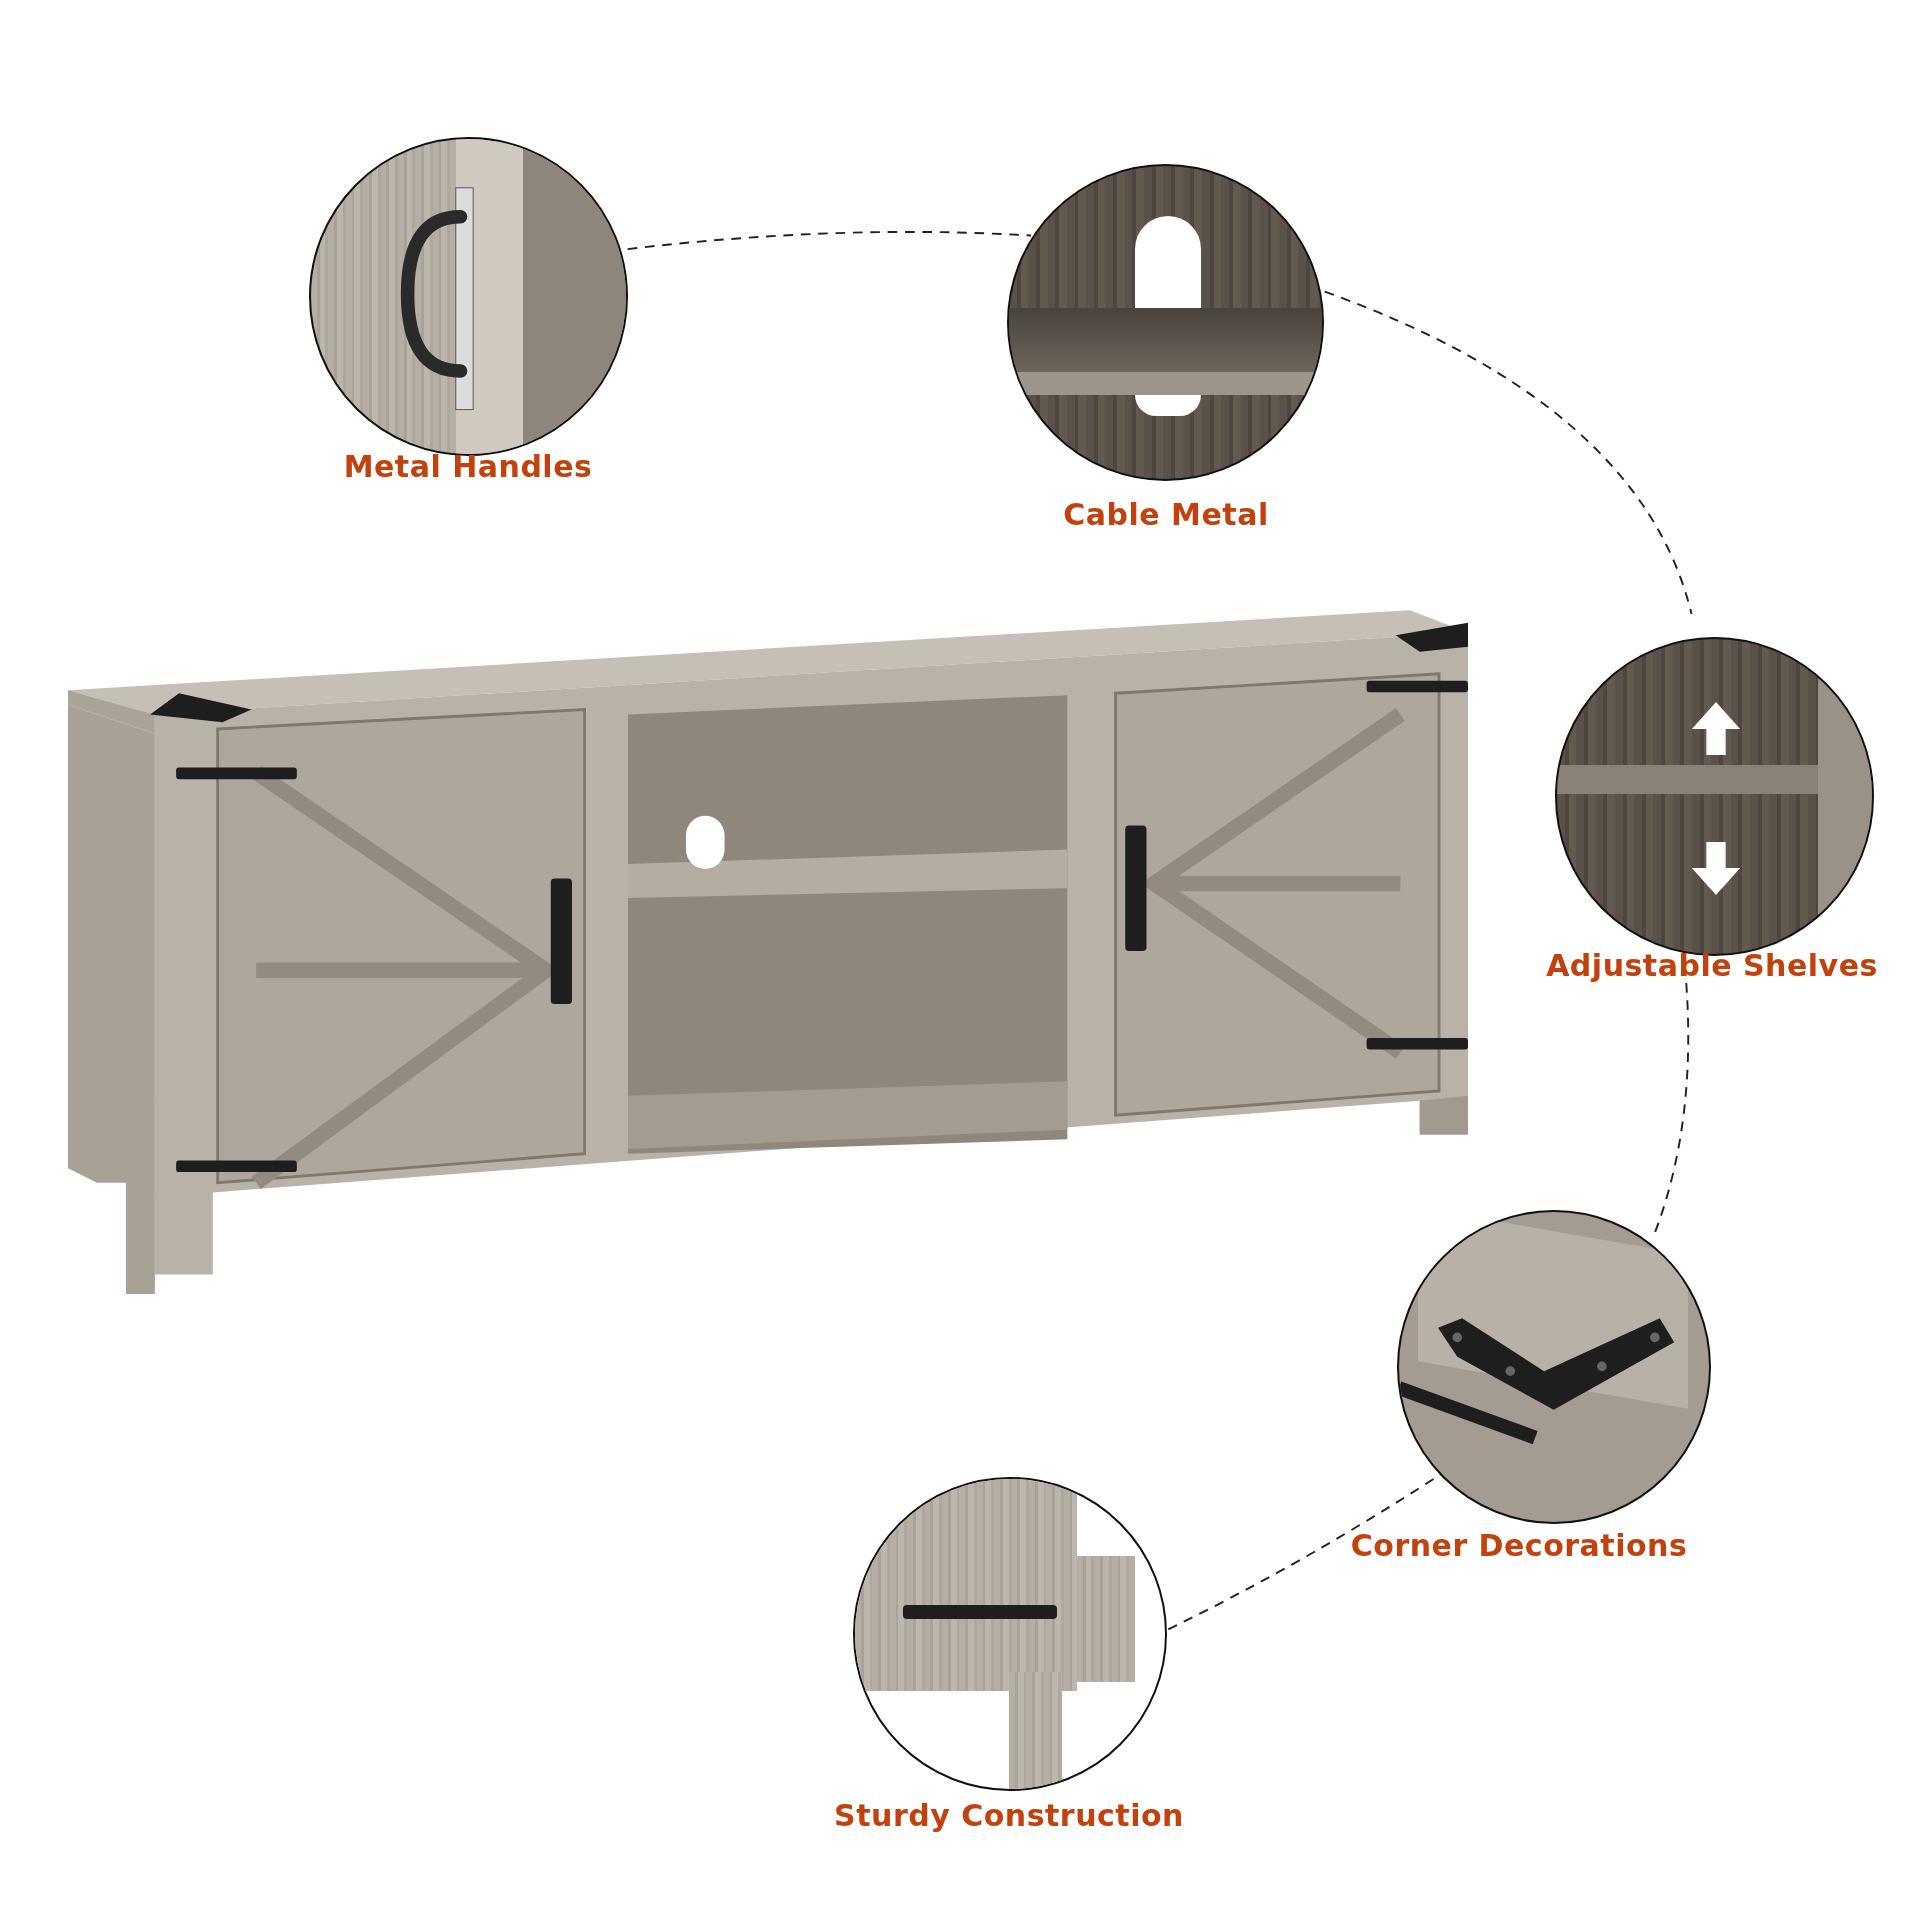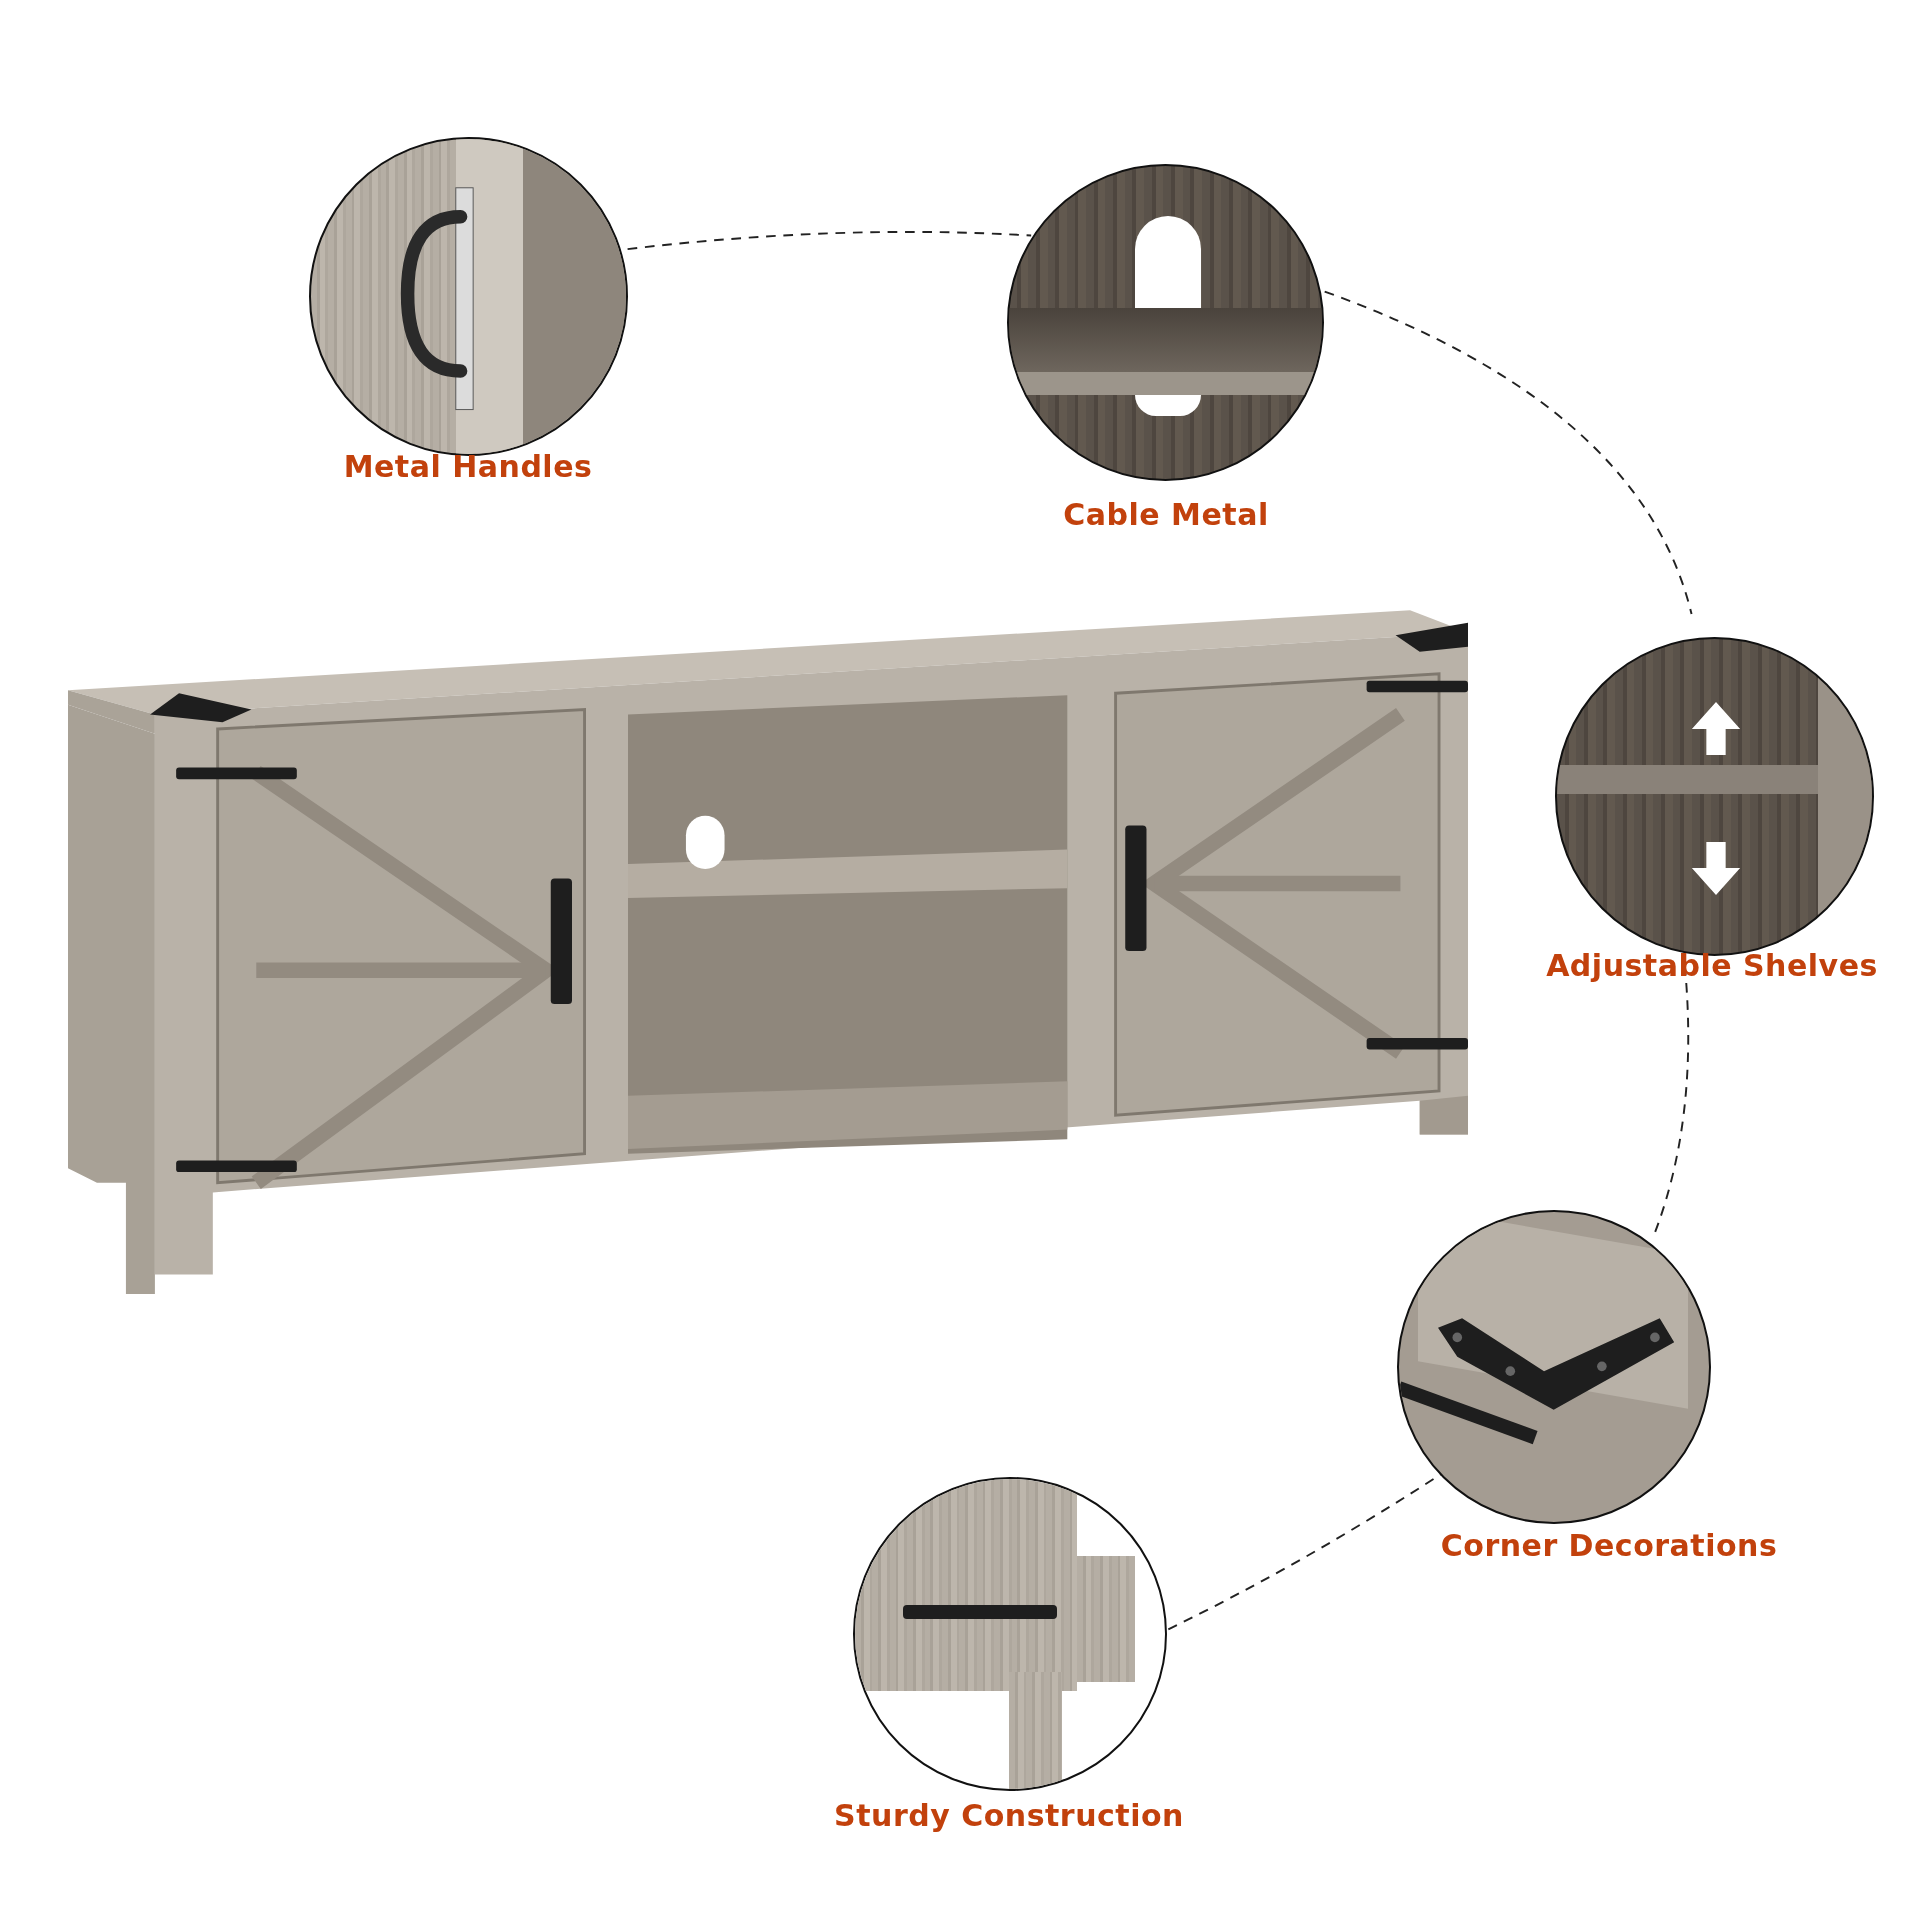--- a/index.html
+++ b/index.html
@@ -60,7 +60,7 @@
   </svg>
   <div class="abs" style="left:0;top:169px;width:145px;height:13.5px;background:#1e1e1e;transform:rotate(20deg);transform-origin:left;"></div>
 </div>
-<div class="label" style="left:1609px;top:1528px;">Corner Decorations</div>
+<div class="label" style="left:1519px;top:1528px;">Corner Decorations</div>
 
 <div class="circle" style="left:853px;top:1477px;width:314px;height:314px;background:#fff;">
   <div class="abs wood-light" style="left:0;top:0;width:222px;height:212px;"></div>

